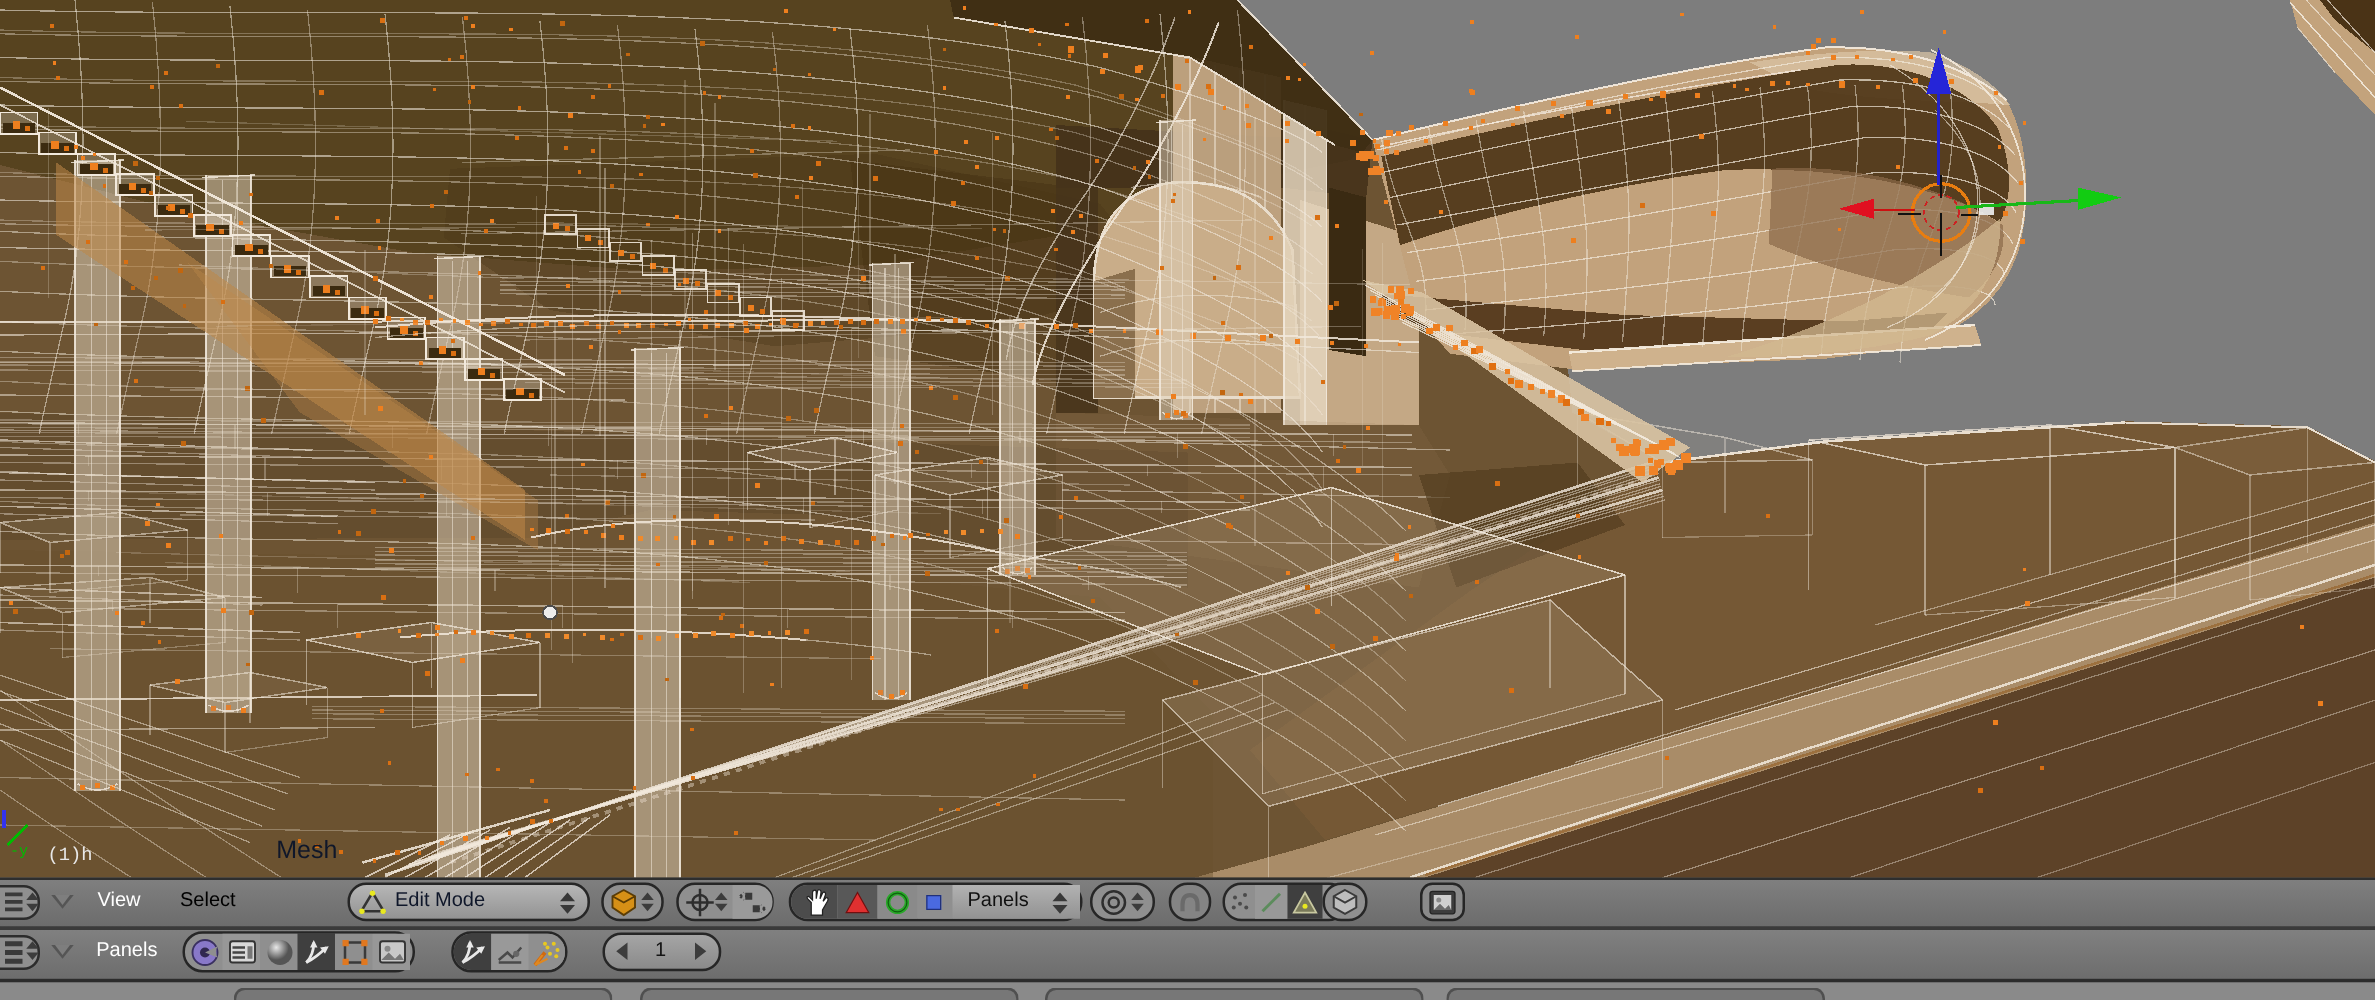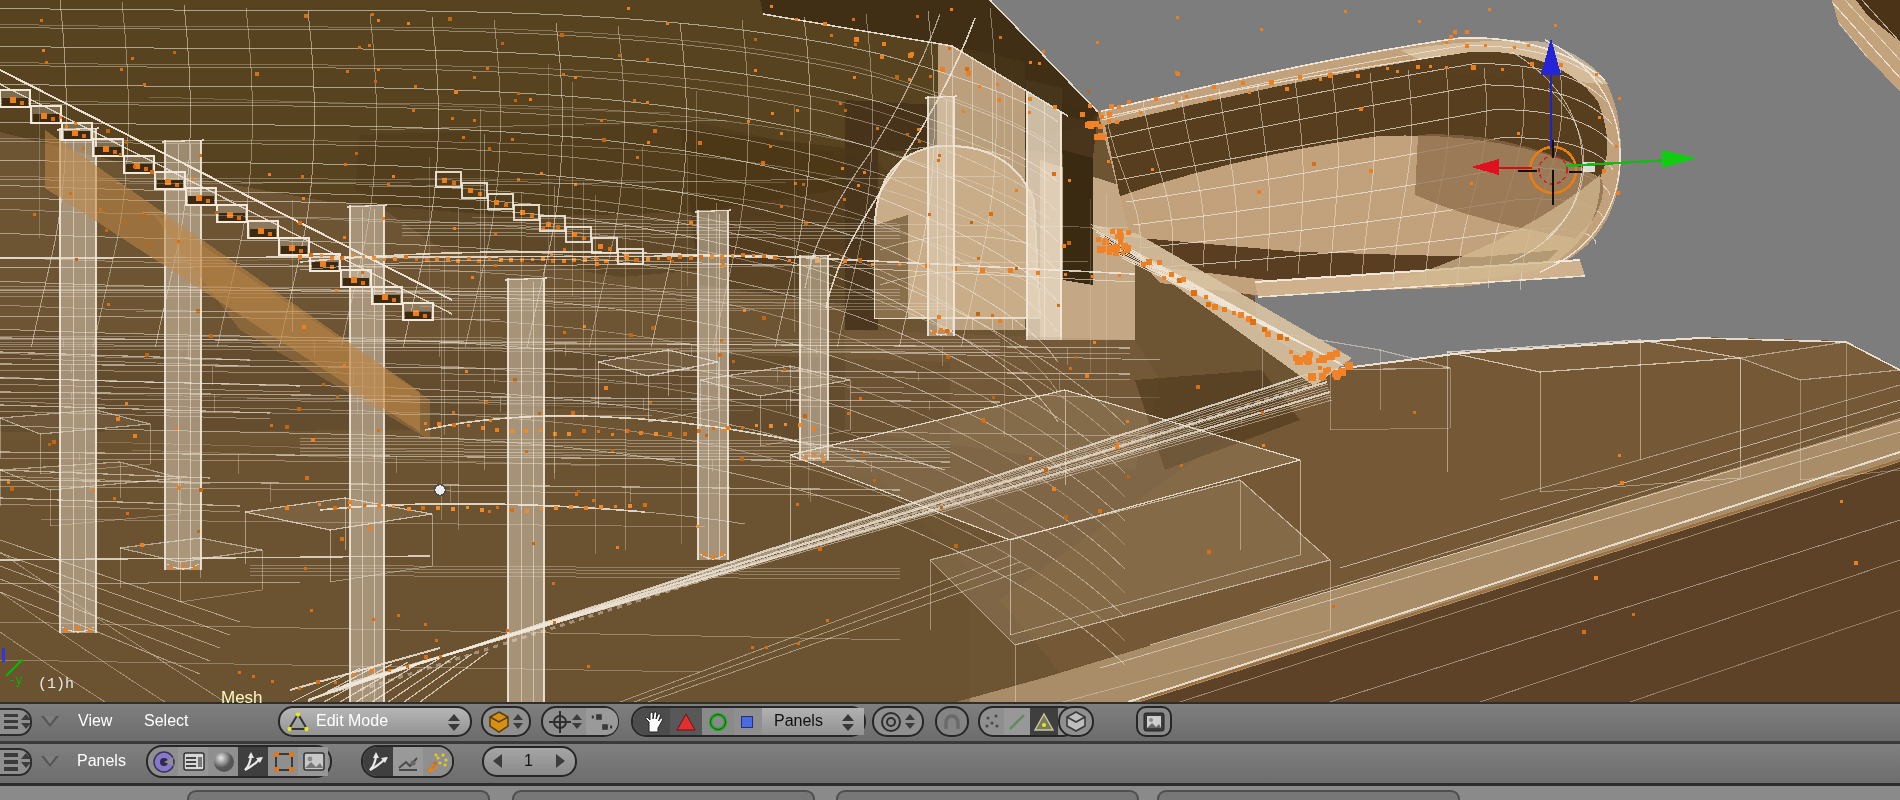--- a/index.html
+++ b/index.html
@@ -1186,7 +1186,7 @@
 <div style="position:absolute;left:44px;top:716px;width:0;height:0;border-left:6px solid transparent;border-right:6px solid transparent;border-top:8px solid #7e7e7e;"></div>
 <div style="position:absolute;left:78px;top:712px;font-size:16px;color:#fff;">View</div>
 <div style="position:absolute;left:144px;top:712px;font-size:16px;color:#ffffff;">Select</div>
-<div style="position:absolute;left:221px;top:688px;font-size:17px;color:#fef9c3;">Mesh</div>
+<div style="position:absolute;left:221px;top:669px;font-size:20px;color:#0f172a;">Mesh</div>
 <div style="position:absolute;left:278px;top:706px;width:194px;height:31px;background:linear-gradient(#b6b6b6,#939393);border:2px solid #262626;border-radius:15px"></div>
 <svg style="position:absolute;left:286px;top:711px" width="24" height="22">
     <polygon points="12,3 21,18 3,18" fill="none" stroke="#333" stroke-width="2"></polygon>

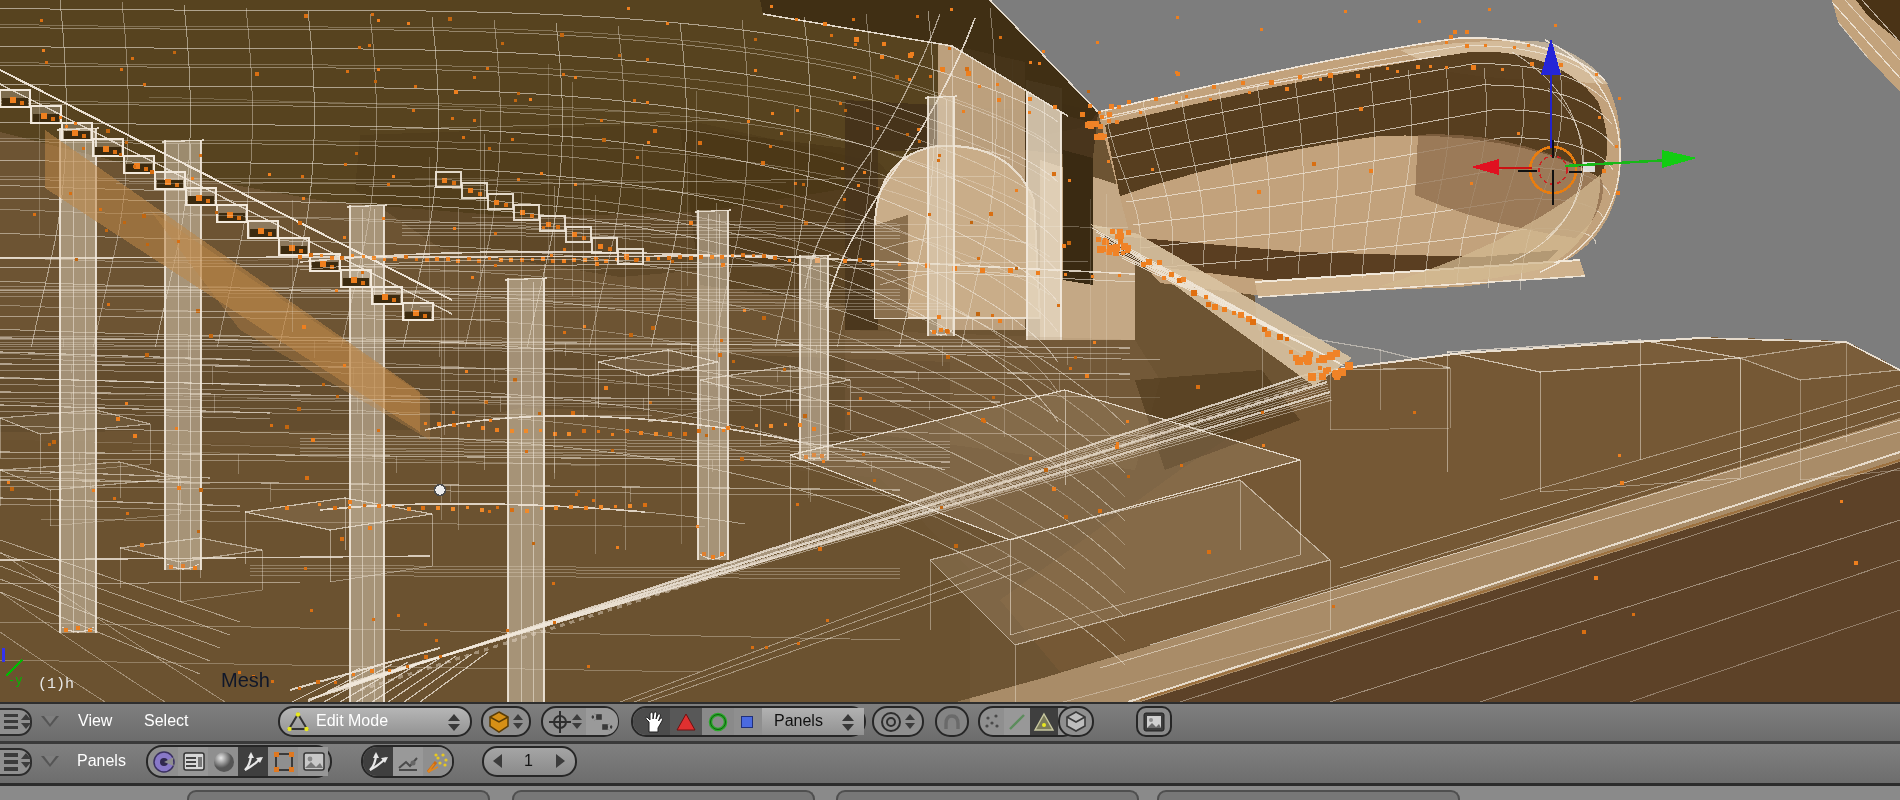--- a/index.html
+++ b/index.html
@@ -1185,7 +1185,7 @@
 <div style="position:absolute;left:41px;top:716px;width:0;height:0;border-left:9px solid transparent;border-right:9px solid transparent;border-top:11px solid #555;"></div>
 <div style="position:absolute;left:44px;top:716px;width:0;height:0;border-left:6px solid transparent;border-right:6px solid transparent;border-top:8px solid #7e7e7e;"></div>
 <div style="position:absolute;left:78px;top:712px;font-size:16px;color:#fff;">View</div>
-<div style="position:absolute;left:144px;top:712px;font-size:16px;color:#ffffff;">Select</div>
+<div style="position:absolute;left:144px;top:712px;font-size:16px;color:#000000;">Select</div>
 <div style="position:absolute;left:221px;top:669px;font-size:20px;color:#0f172a;">Mesh</div>
 <div style="position:absolute;left:278px;top:706px;width:194px;height:31px;background:linear-gradient(#b6b6b6,#939393);border:2px solid #262626;border-radius:15px"></div>
 <svg style="position:absolute;left:286px;top:711px" width="24" height="22">

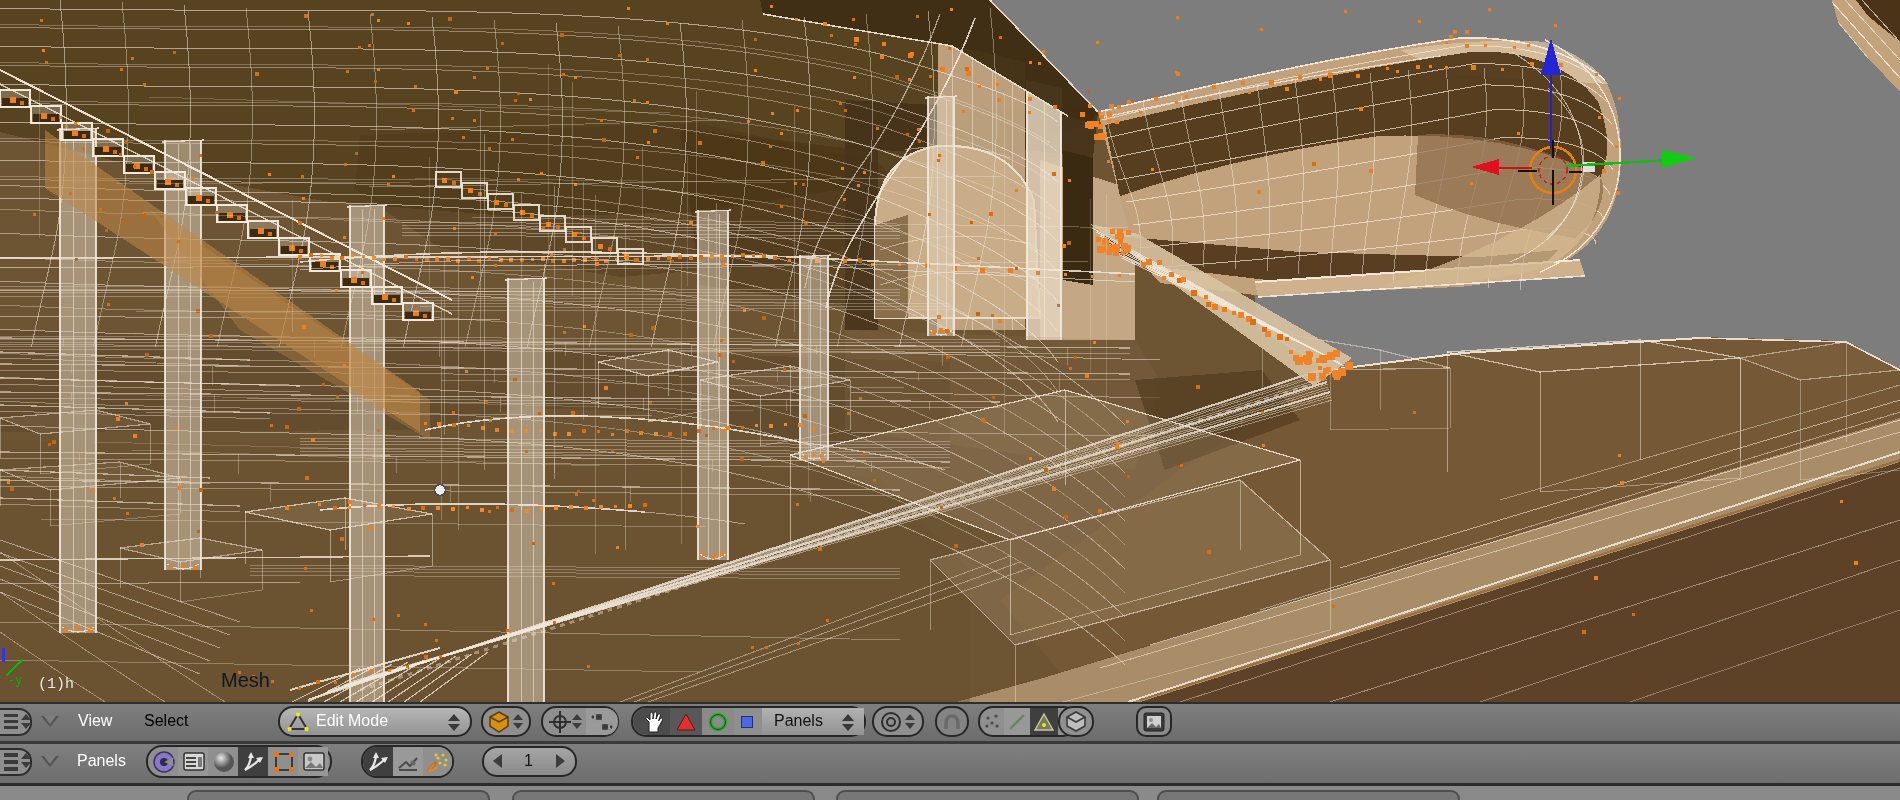--- a/index.html
+++ b/index.html
@@ -1194,7 +1194,7 @@
     <circle cx="3.5" cy="18" r="2.2" fill="#e8e820"></circle>
     <circle cx="20.5" cy="18" r="2.2" fill="#e8e820"></circle>
   </svg>
-<div style="position:absolute;left:316px;top:712px;font-size:16px;color:#ffffff;">Edit Mode</div>
+<div style="position:absolute;left:316px;top:712px;font-size:16px;color:#0f172a;">Edit Mode</div>
 <div style="position:absolute;left:448px;top:714px;width:0;height:0;border-left:6px solid transparent;border-right:6px solid transparent;border-bottom:7px solid #383838"></div>
 <div style="position:absolute;left:448px;top:724px;width:0;height:0;border-left:6px solid transparent;border-right:6px solid transparent;border-top:7px solid #383838"></div>
 <div style="position:absolute;left:481px;top:706px;width:50px;height:31px;background:#8f8f8f;border:2px solid #262626;border-radius:15px"></div>

